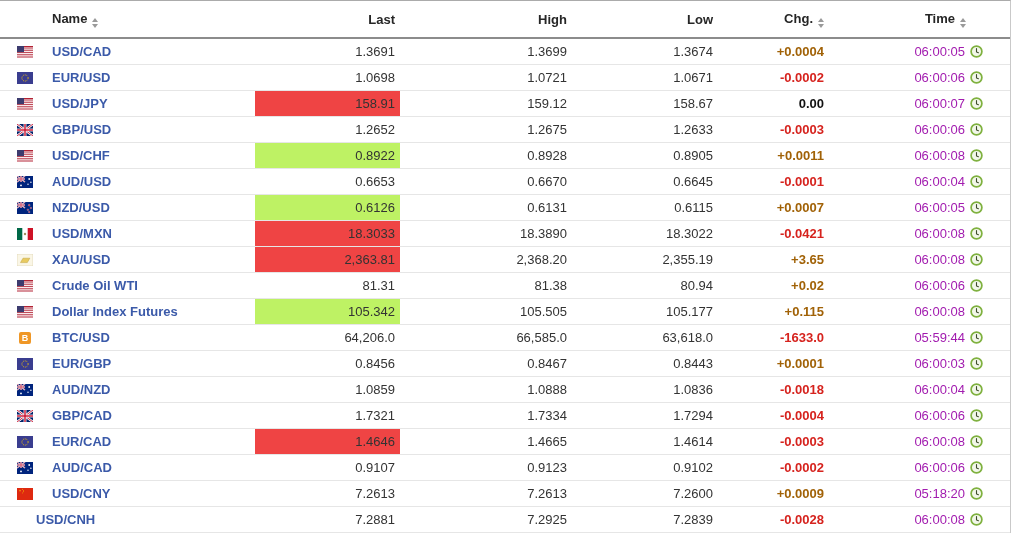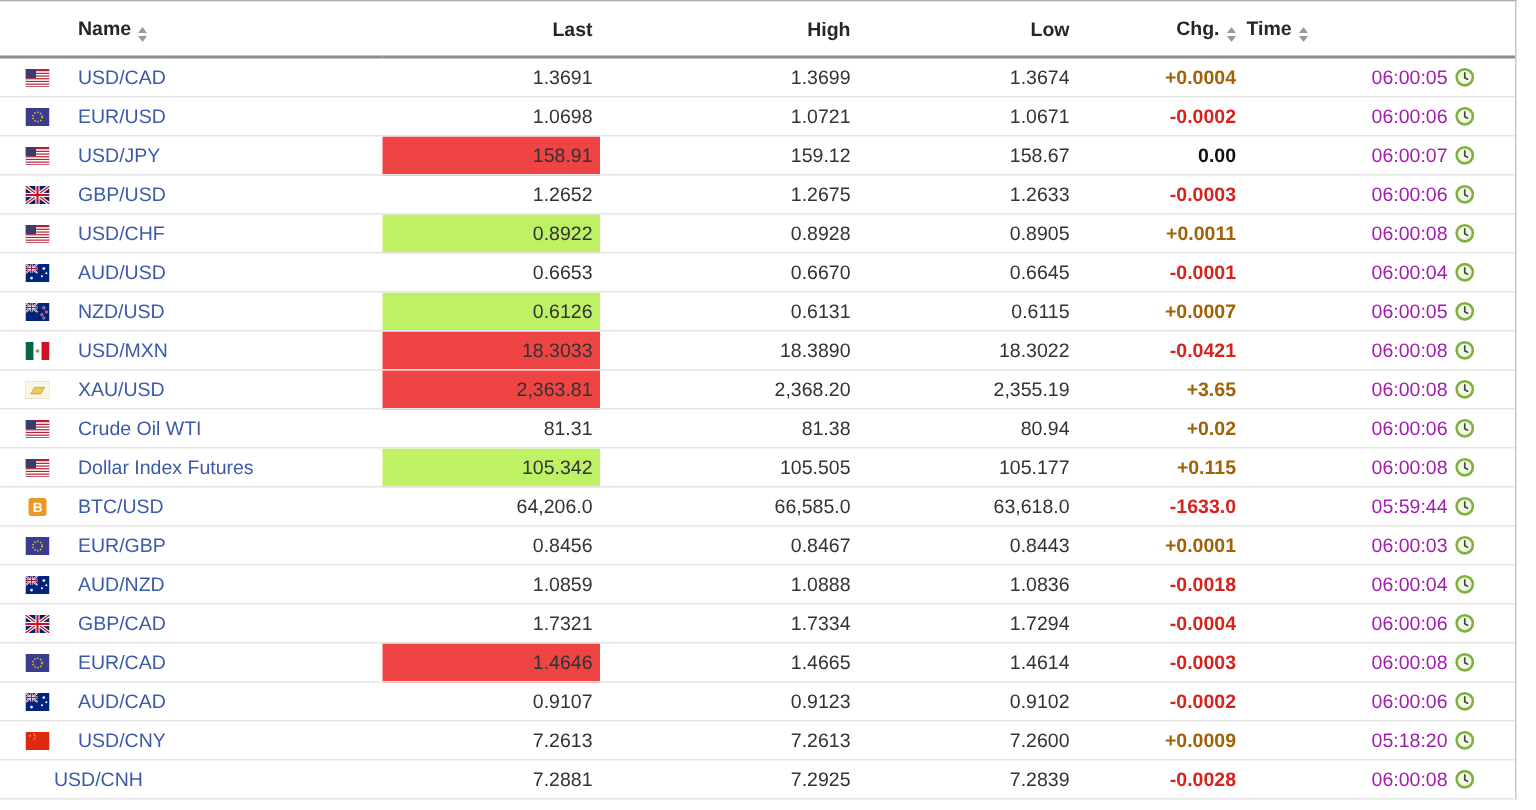--- a/index.html
+++ b/index.html
@@ -33,7 +33,7 @@
   th.h-name{text-align:left;padding-left:52px;}
   th.h-num{text-align:right;padding-right:5px;}
   th.h-chg{text-align:right;padding-right:6px;}
-  th.h-time{text-align:left;padding-right:44px;}
+  th.h-time{text-align:right;padding-right:44px;}
   tbody td{
     height:25px;
     border-bottom:1px solid #e6e6e6;

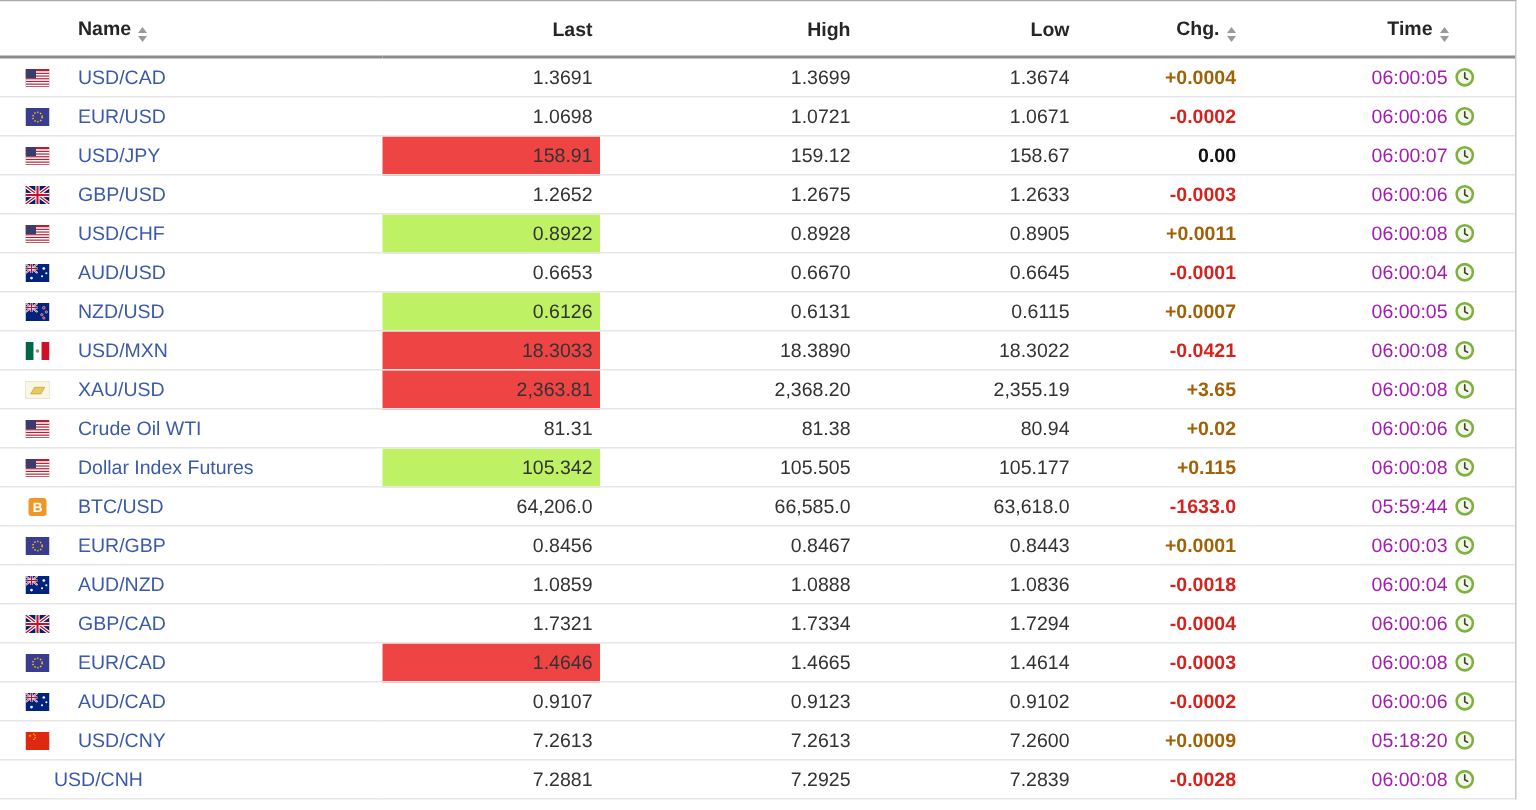--- a/index.html
+++ b/index.html
@@ -47,7 +47,7 @@
   .flag svg{display:block;}
   a.pair{
     margin-left:19px;
-    font-weight:normal;
+    font-weight:bold;
     color:#3b5aa9;
     text-decoration:none;
   }

